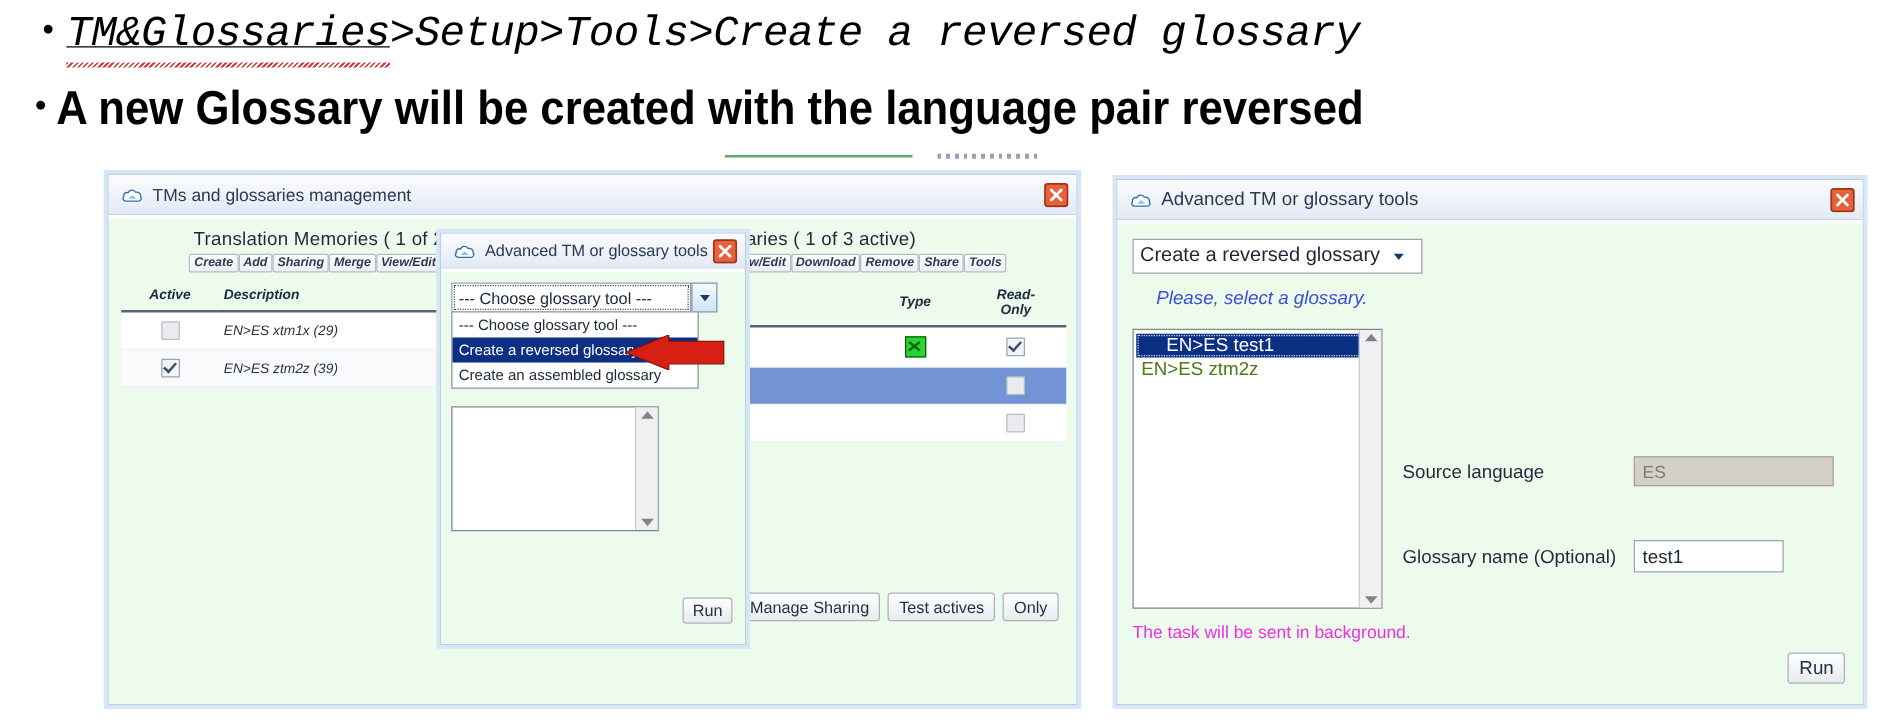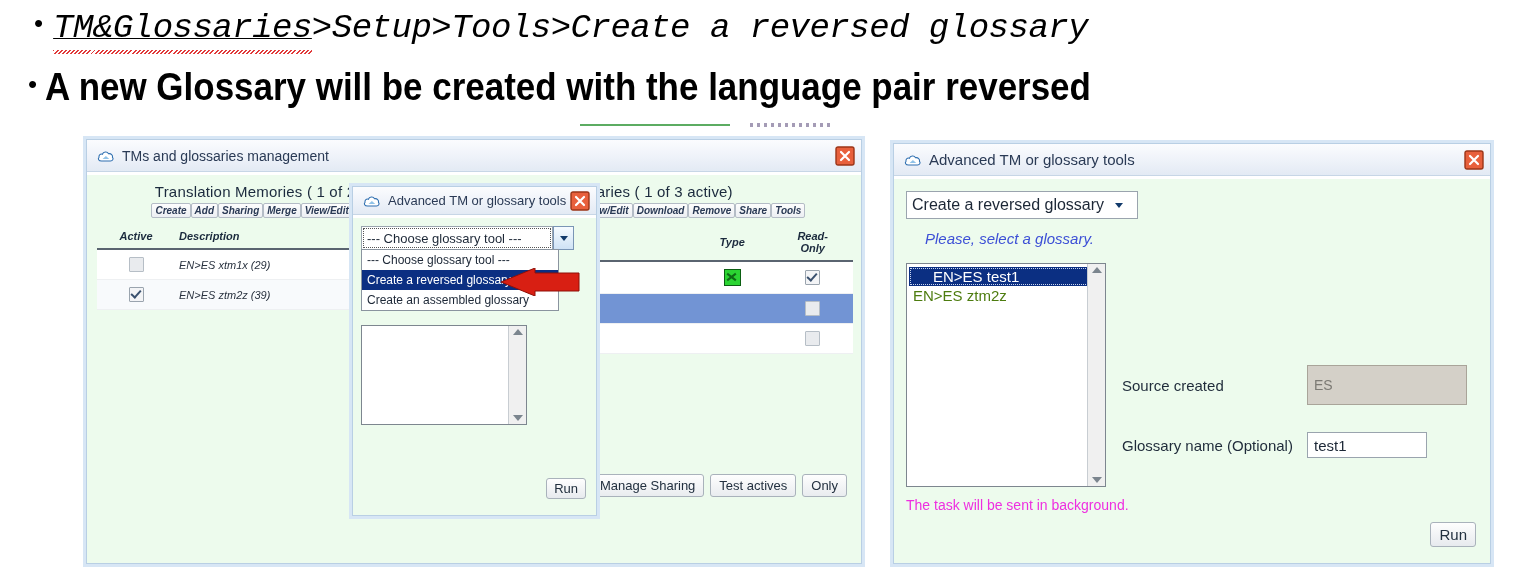--- a/index.html
+++ b/index.html
@@ -499,7 +499,7 @@
     </div>
 
     <div class="field-row" style="left:228px;top:186px;">
-      <span class="field-label" style="width:185px">Source created</span>
+      <span class="field-label" style="width:185px">Source language</span>
       <span class="field-ro">ES</span>
     </div>
 

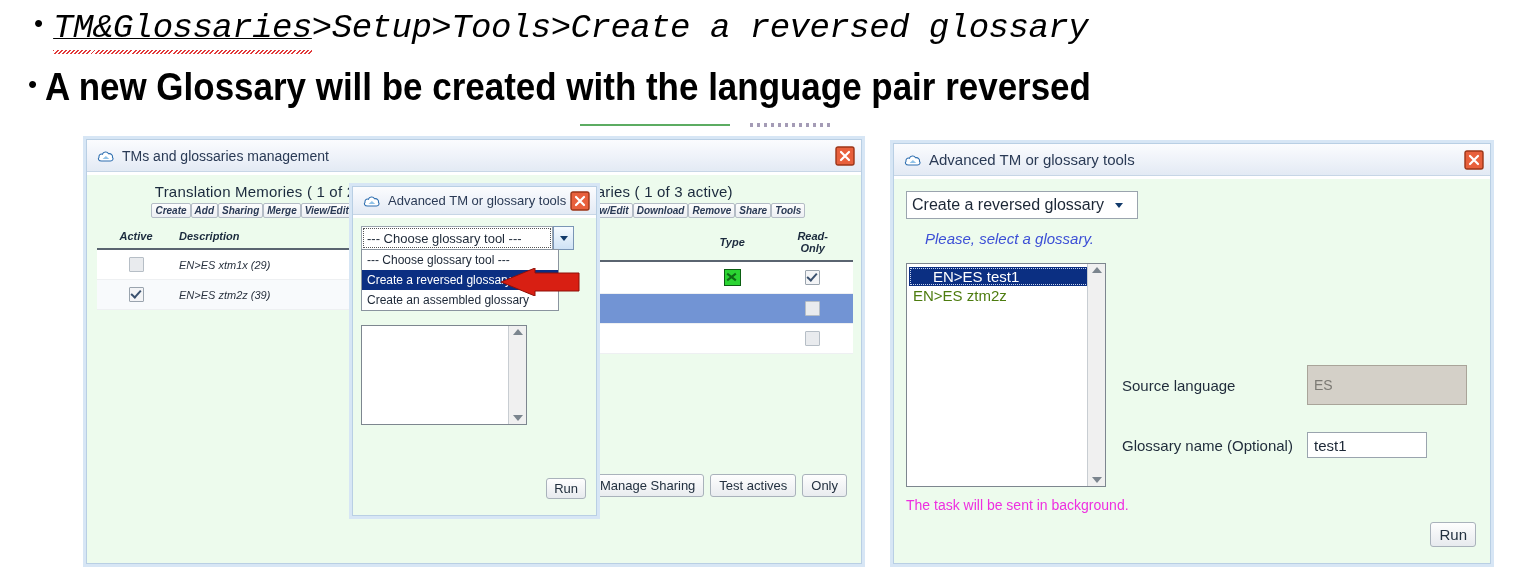--- a/index.html
+++ b/index.html
@@ -273,7 +273,7 @@
   .field-row{ position:absolute; display:flex; align-items:center; }
   .field-label{ font-size:15px; color:#1f2b3a; white-space:nowrap; }
   .field-ro{
-    width:160px;height:40px;background:#d4d0c8;border:1px solid #a9a499;
+    width:160px;height:24px;background:#d4d0c8;border:1px solid #a9a499;
     box-sizing:border-box;display:flex;align-items:center;
     font-size:14px;color:#7c7a74;padding-left:6px;
   }

